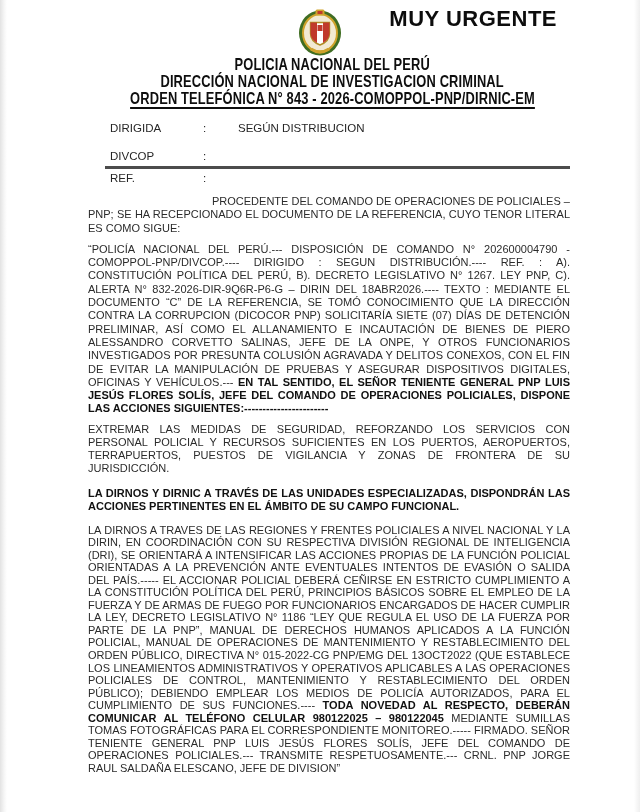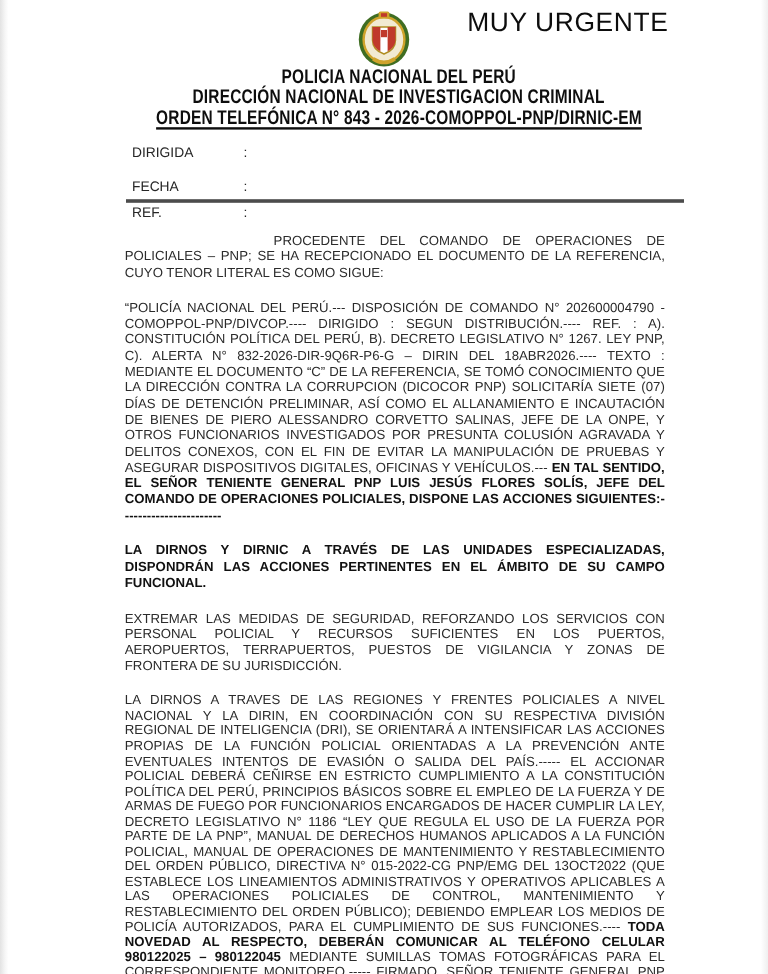--- a/index.html
+++ b/index.html
@@ -12,7 +12,7 @@
   .scan-edge-right{position:absolute;right:0;top:0;width:6px;height:812px;
     background:linear-gradient(270deg,#efefef,#ffffff);}
   .stamp{
-    position:absolute;top:6px;right:83px;font-size:22px;font-weight:400;
+    position:absolute;top:6px;right:83px;font-size:22px;font-weight:700;
     letter-spacing:.5px;color:#0d0d0d;white-space:nowrap;
   }
   .crest-wrap{width:100%;text-align:center;padding-top:8px;height:48px;}

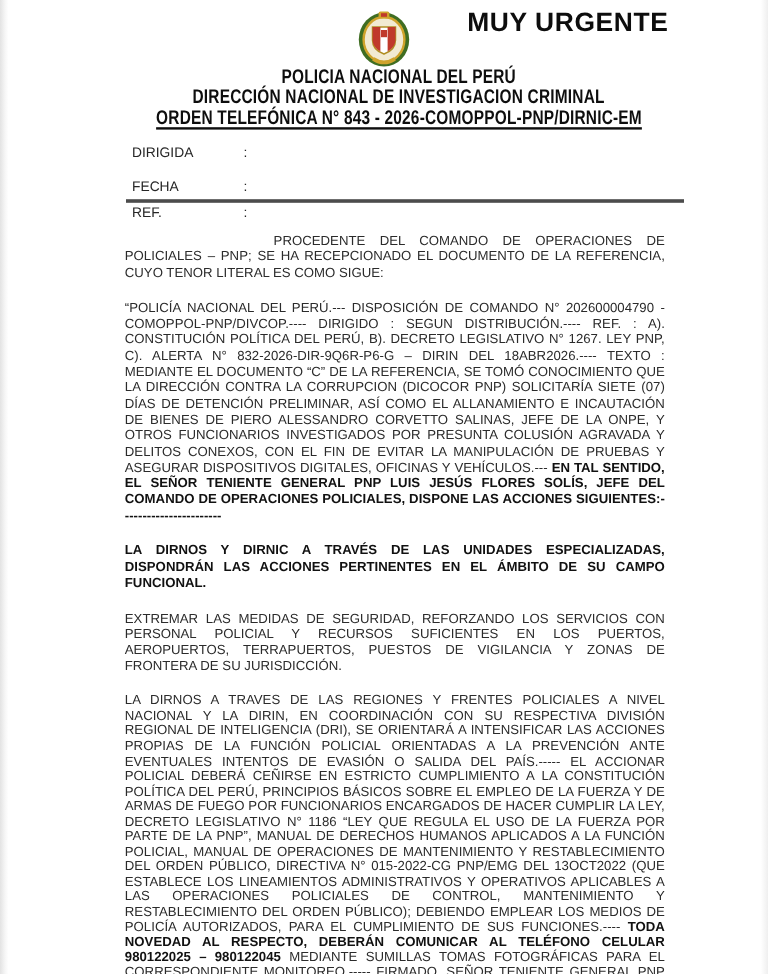--- a/index.html
+++ b/index.html
@@ -79,6 +79,7 @@
     <div class="frow r1">
       <span class="flabel">DIRIGIDA</span>
       <span class="fsep">:</span>
+      <span class="fvalue">SEGÚN DISTRIBUCION</span>
     </div>
     <div class="frow">
       <span class="flabel">FECHA</span>

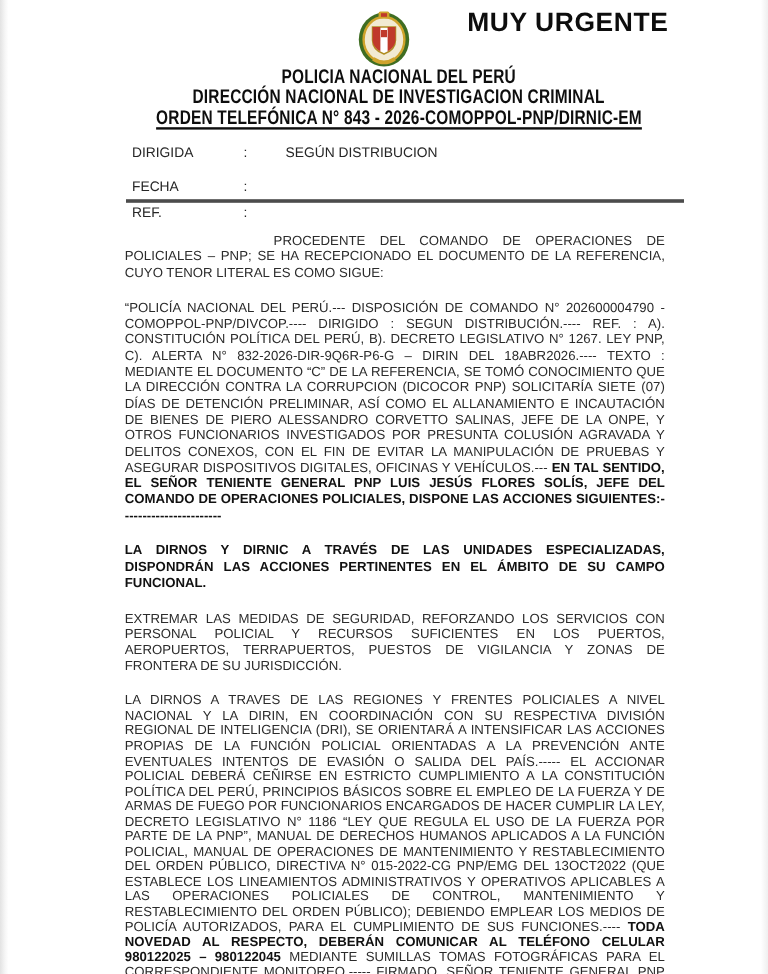--- a/index.html
+++ b/index.html
@@ -82,7 +82,7 @@
       <span class="fvalue">SEGÚN DISTRIBUCION</span>
     </div>
     <div class="frow">
-      <span class="flabel">FECHA</span>
+      <span class="flabel">DIVCOP</span>
       <span class="fsep">:</span>
     </div>
     <div class="frule"></div>

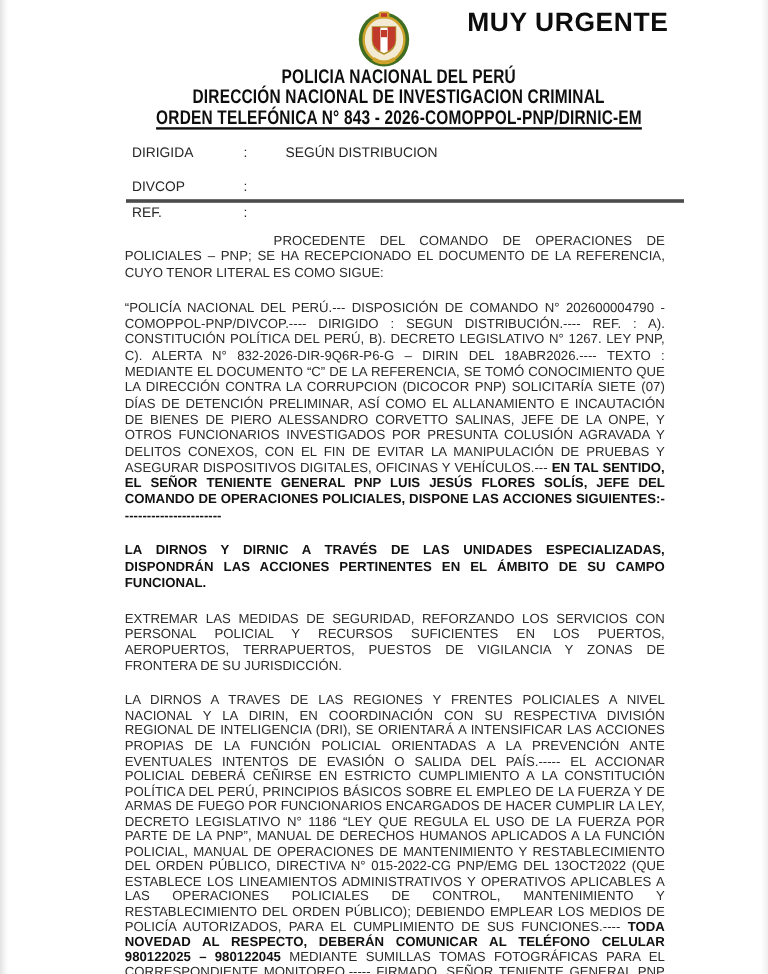--- a/index.html
+++ b/index.html
@@ -31,7 +31,7 @@
   .frow.r1{ margin-bottom:15px; }
   .frule{ height:3px;background:#4c4c4c;margin:3px 0 3px -5px; }
   p.body{
-    font-size:11px;line-height:13.3px;text-align:justify;margin:16px;color:#2b2b2b;
+    font-size:11px;line-height:13.3px;text-align:justify;margin:0;color:#2b2b2b;
   }
   p.intro{ margin-top:10px;text-indent:124px; }
   p.quote{ margin-top:8px; }

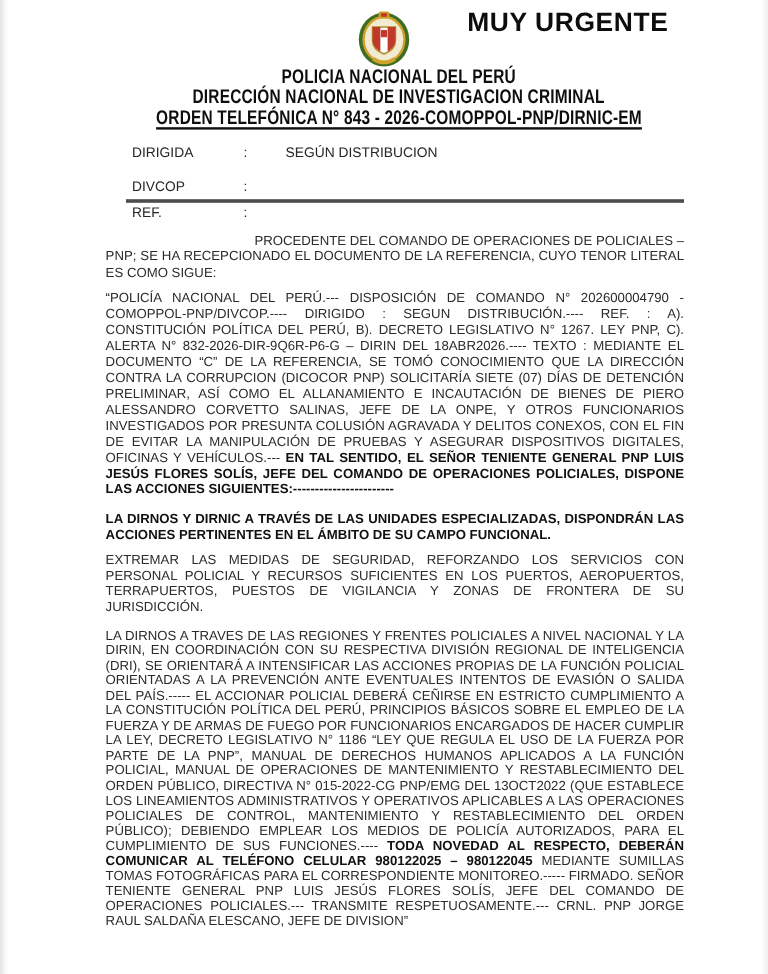--- a/index.html
+++ b/index.html
@@ -96,9 +96,9 @@
 
   <p class="body quote"><span>“POLICÍA NACIONAL DEL PERÚ.--- DISPOSICIÓN DE COMANDO N° 202600004790 - COMOPPOL-PNP/DIVCOP.---- DIRIGIDO : SEGUN DISTRIBUCIÓN.---- REF.  : A). CONSTITUCIÓN POLÍTICA DEL PERÚ, B). DECRETO LEGISLATIVO N° 1267. LEY PNP, C). ALERTA N° 832-2026-DIR-9Q6R-P6-G – DIRIN DEL 18ABR2026.---- TEXTO : MEDIANTE EL DOCUMENTO “C” DE LA REFERENCIA, SE TOMÓ CONOCIMIENTO QUE LA DIRECCIÓN CONTRA LA CORRUPCION (DICOCOR PNP) SOLICITARÍA SIETE (07) DÍAS DE DETENCIÓN PRELIMINAR, ASÍ COMO EL ALLANAMIENTO E INCAUTACIÓN DE BIENES DE PIERO ALESSANDRO CORVETTO SALINAS, JEFE DE LA ONPE, Y OTROS FUNCIONARIOS INVESTIGADOS POR PRESUNTA COLUSIÓN AGRAVADA Y DELITOS CONEXOS, CON EL FIN DE EVITAR LA MANIPULACIÓN DE PRUEBAS Y ASEGURAR DISPOSITIVOS DIGITALES, OFICINAS Y VEHÍCULOS.--- </span><span class="b">EN TAL SENTIDO, EL SEÑOR TENIENTE GENERAL PNP LUIS JESÚS FLORES SOLÍS, JEFE DEL COMANDO DE OPERACIONES POLICIALES, DISPONE LAS ACCIONES SIGUIENTES:-----------------------</span></p>
 
+  <p class="body a1">EXTREMAR LAS MEDIDAS DE SEGURIDAD, REFORZANDO LOS SERVICIOS CON PERSONAL POLICIAL Y RECURSOS SUFICIENTES EN LOS PUERTOS, AEROPUERTOS, TERRAPUERTOS, PUESTOS DE VIGILANCIA Y ZONAS DE FRONTERA DE SU JURISDICCIÓN.</p>
+
   <p class="body a2">LA DIRNOS Y DIRNIC  A TRAVÉS DE LAS UNIDADES ESPECIALIZADAS, DISPONDRÁN LAS ACCIONES PERTINENTES EN EL ÁMBITO DE SU CAMPO FUNCIONAL.</p>
-
-  <p class="body a1">EXTREMAR LAS MEDIDAS DE SEGURIDAD, REFORZANDO LOS SERVICIOS CON PERSONAL POLICIAL Y RECURSOS SUFICIENTES EN LOS PUERTOS, AEROPUERTOS, TERRAPUERTOS, PUESTOS DE VIGILANCIA Y ZONAS DE FRONTERA DE SU JURISDICCIÓN.</p>
 
   <p class="body a3"><span>LA DIRNOS A TRAVES DE LAS REGIONES Y FRENTES POLICIALES A NIVEL NACIONAL Y LA DIRIN, EN COORDINACIÓN CON SU RESPECTIVA DIVISIÓN REGIONAL DE INTELIGENCIA (DRI), SE ORIENTARÁ A INTENSIFICAR LAS ACCIONES  PROPIAS  DE LA FUNCIÓN POLICIAL ORIENTADAS A  LA PREVENCIÓN ANTE EVENTUALES INTENTOS DE EVASIÓN O SALIDA DEL PAÍS.----- EL ACCIONAR POLICIAL DEBERÁ CEÑIRSE EN ESTRICTO CUMPLIMIENTO A LA CONSTITUCIÓN POLÍTICA DEL PERÚ, PRINCIPIOS BÁSICOS SOBRE EL EMPLEO DE LA FUERZA Y DE ARMAS DE FUEGO POR FUNCIONARIOS ENCARGADOS DE HACER CUMPLIR LA LEY, DECRETO LEGISLATIVO N° 1186 “LEY QUE REGULA EL USO DE LA FUERZA POR PARTE DE LA PNP”, MANUAL DE DERECHOS HUMANOS APLICADOS A LA FUNCIÓN POLICIAL, MANUAL DE OPERACIONES DE MANTENIMIENTO Y RESTABLECIMIENTO DEL ORDEN PÚBLICO, DIRECTIVA N° 015-2022-CG PNP/EMG DEL 13OCT2022 (QUE ESTABLECE LOS LINEAMIENTOS ADMINISTRATIVOS Y OPERATIVOS APLICABLES A LAS OPERACIONES POLICIALES DE CONTROL, MANTENIMIENTO Y RESTABLECIMIENTO DEL  ORDEN PÚBLICO); DEBIENDO EMPLEAR  LOS MEDIOS DE POLICÍA AUTORIZADOS, PARA EL CUMPLIMIENTO DE SUS FUNCIONES.---- </span><span class="b">TODA NOVEDAD AL RESPECTO, DEBERÁN COMUNICAR AL TELÉFONO CELULAR 980122025 – 980122045</span><span> MEDIANTE SUMILLAS  TOMAS FOTOGRÁFICAS PARA EL CORRESPONDIENTE MONITOREO.----- FIRMADO. SEÑOR TENIENTE GENERAL PNP LUIS JESÚS FLORES SOLÍS, JEFE DEL COMANDO DE OPERACIONES POLICIALES.--- TRANSMITE RESPETUOSAMENTE.--- CRNL. PNP JORGE RAUL SALDAÑA ELESCANO, JEFE DE  DIVISION”</span></p>
 

